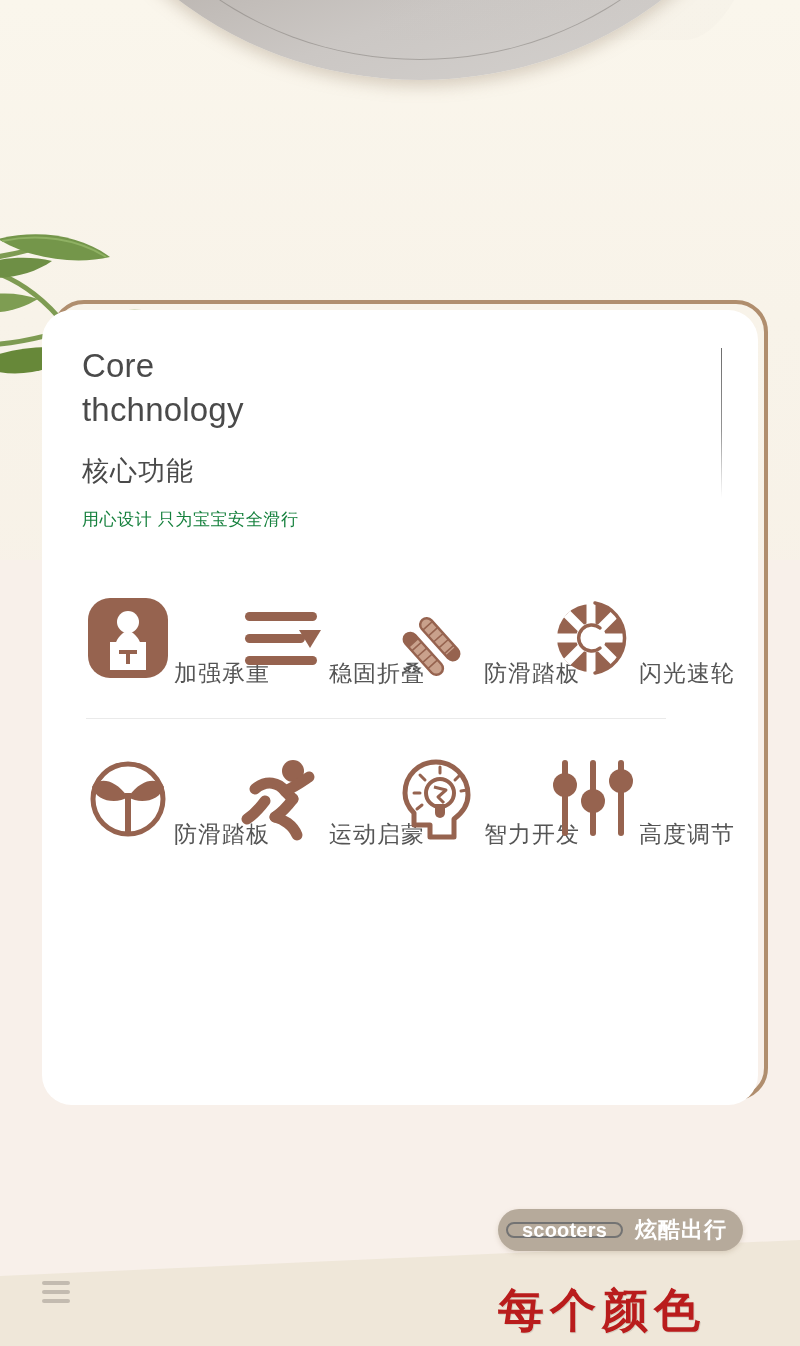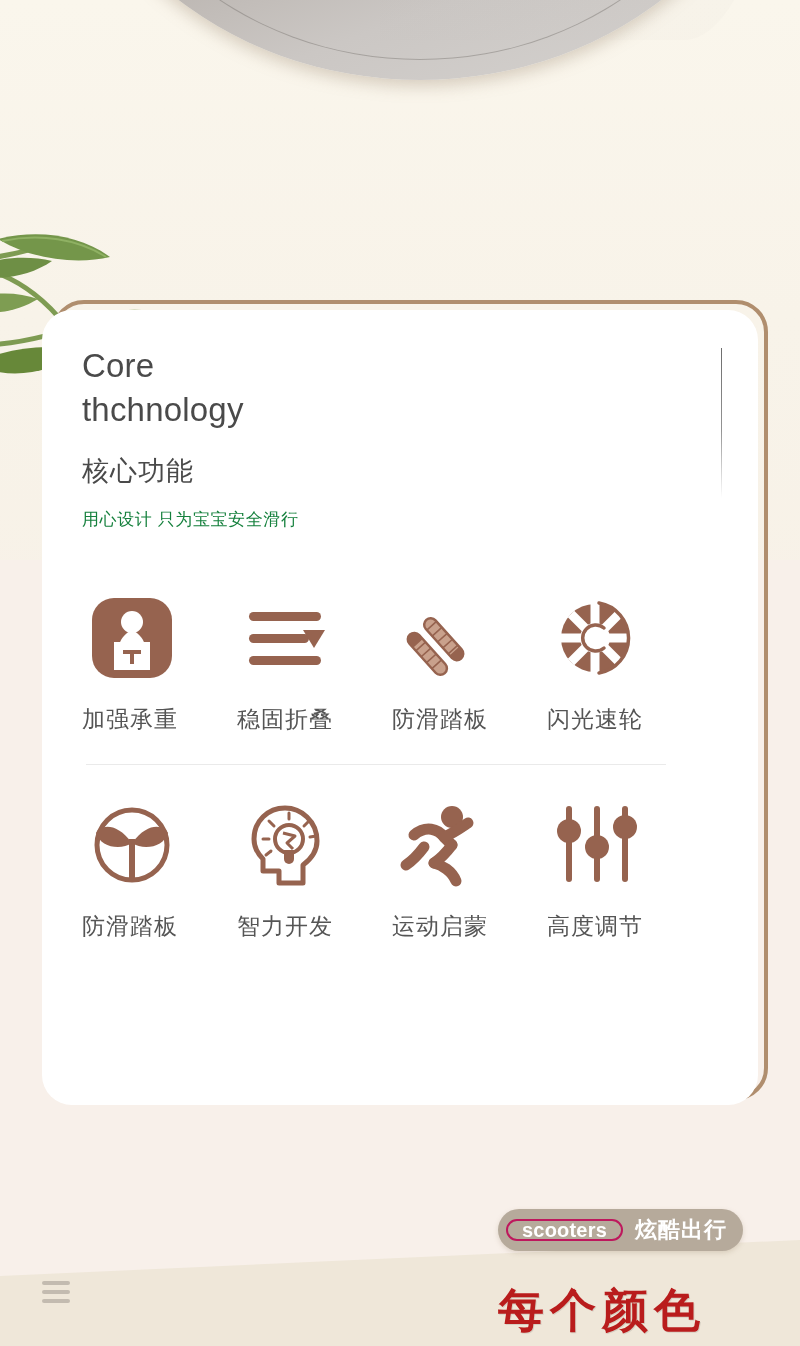--- a/index.html
+++ b/index.html
@@ -88,8 +88,8 @@
   .feature-grid { margin-top: 56px; }
   .feature-row { display: flex; }
   .feature-cell {
-    width: 155px; display: flex; flex-direction: column;
-    align-items: flex-start; justify-content: flex-start;
+    width: 155px; display: flex; flex-direction: row;
+    align-items: flex-end; justify-content: flex-start;
   }
   .icon-box {
     width: 100px; height: 100px;

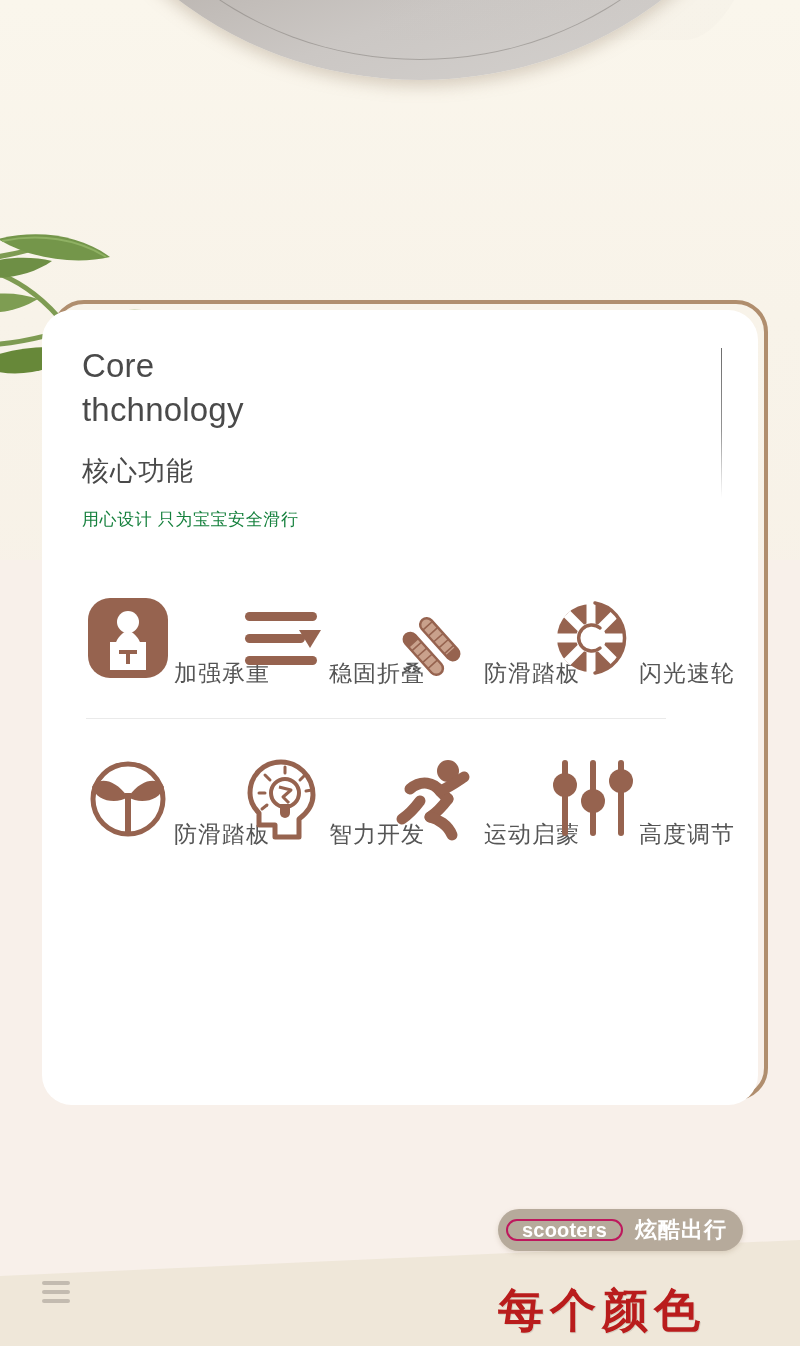--- a/index.html
+++ b/index.html
@@ -269,6 +269,22 @@
         <div class="feature-cell">
           <div class="icon-box">
             <svg width="92" height="92" viewBox="0 0 92 92">
+              <circle cx="56" cy="18" r="11" fill="#96634F"></circle>
+              <g stroke="#96634F" stroke-width="11" stroke-linecap="round" stroke-linejoin="round" fill="none">
+                <path d="M18 36 C 30 26, 42 30, 48 38 L 56 46"></path>
+                <path d="M48 38 C 58 34, 66 28, 72 24"></path>
+                <path d="M56 46 C 50 54, 44 60, 38 64"></path>
+                <path d="M38 64 C 46 66, 56 72, 60 82"></path>
+                <path d="M28 48 C 22 56, 16 62, 10 66"></path>
+              </g>
+            </svg>
+          </div>
+          <div class="feature-label">运动启蒙</div>
+        </div>
+
+        <div class="feature-cell">
+          <div class="icon-box">
+            <svg width="92" height="92" viewBox="0 0 92 92">
               <path d="M76 42 C 76 22, 60 9, 44 9 C 27 9, 13 22, 13 40 C 13 49, 17 55, 22 60 L 22 72 L 38 72 L 38 84 L 62 84 L 62 66 C 70 60, 76 52, 76 42 Z" fill="none" stroke="#96634F" stroke-width="5" stroke-linejoin="round"></path>
               <circle cx="48" cy="40" r="14" fill="none" stroke="#96634F" stroke-width="4"></circle>
               <path d="M43 51 L 53 51 L 53 60 A 5 5 0 0 1 43 60 Z" fill="#96634F"></path>
@@ -289,22 +305,6 @@
         <div class="feature-cell">
           <div class="icon-box">
             <svg width="92" height="92" viewBox="0 0 92 92">
-              <circle cx="56" cy="18" r="11" fill="#96634F"></circle>
-              <g stroke="#96634F" stroke-width="11" stroke-linecap="round" stroke-linejoin="round" fill="none">
-                <path d="M18 36 C 30 26, 42 30, 48 38 L 56 46"></path>
-                <path d="M48 38 C 58 34, 66 28, 72 24"></path>
-                <path d="M56 46 C 50 54, 44 60, 38 64"></path>
-                <path d="M38 64 C 46 66, 56 72, 60 82"></path>
-                <path d="M28 48 C 22 56, 16 62, 10 66"></path>
-              </g>
-            </svg>
-          </div>
-          <div class="feature-label">运动启蒙</div>
-        </div>
-
-        <div class="feature-cell">
-          <div class="icon-box">
-            <svg width="92" height="92" viewBox="0 0 92 92">
               <g stroke="#96634F" stroke-width="6" stroke-linecap="round">
                 <path d="M18 10 L 18 80"></path>
                   <path d="M46 10 L 46 80"></path>

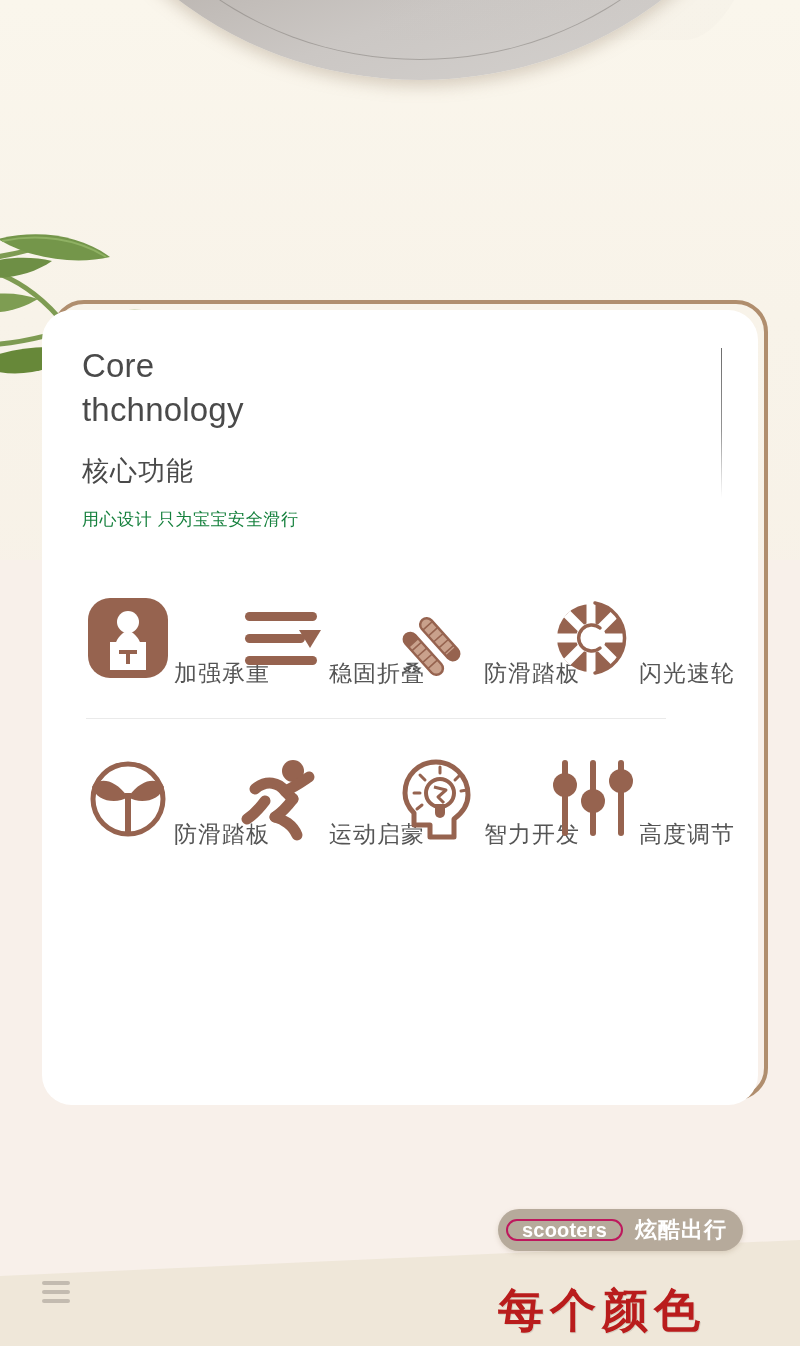--- a/index.html
+++ b/index.html
@@ -122,8 +122,8 @@
     box-shadow: 0 2px 5px rgba(150,130,105,0.25);
   }
   .brand-inner {
-    height: 22px; padding: 0 14px;
-    border: 2px solid #be185d; border-radius: 15px;
+    height: 16px; padding: 0 14px;
+    border: 2px solid #737373; border-radius: 15px;
     display: flex; align-items: center;
   }
   .brand-inner-text {

